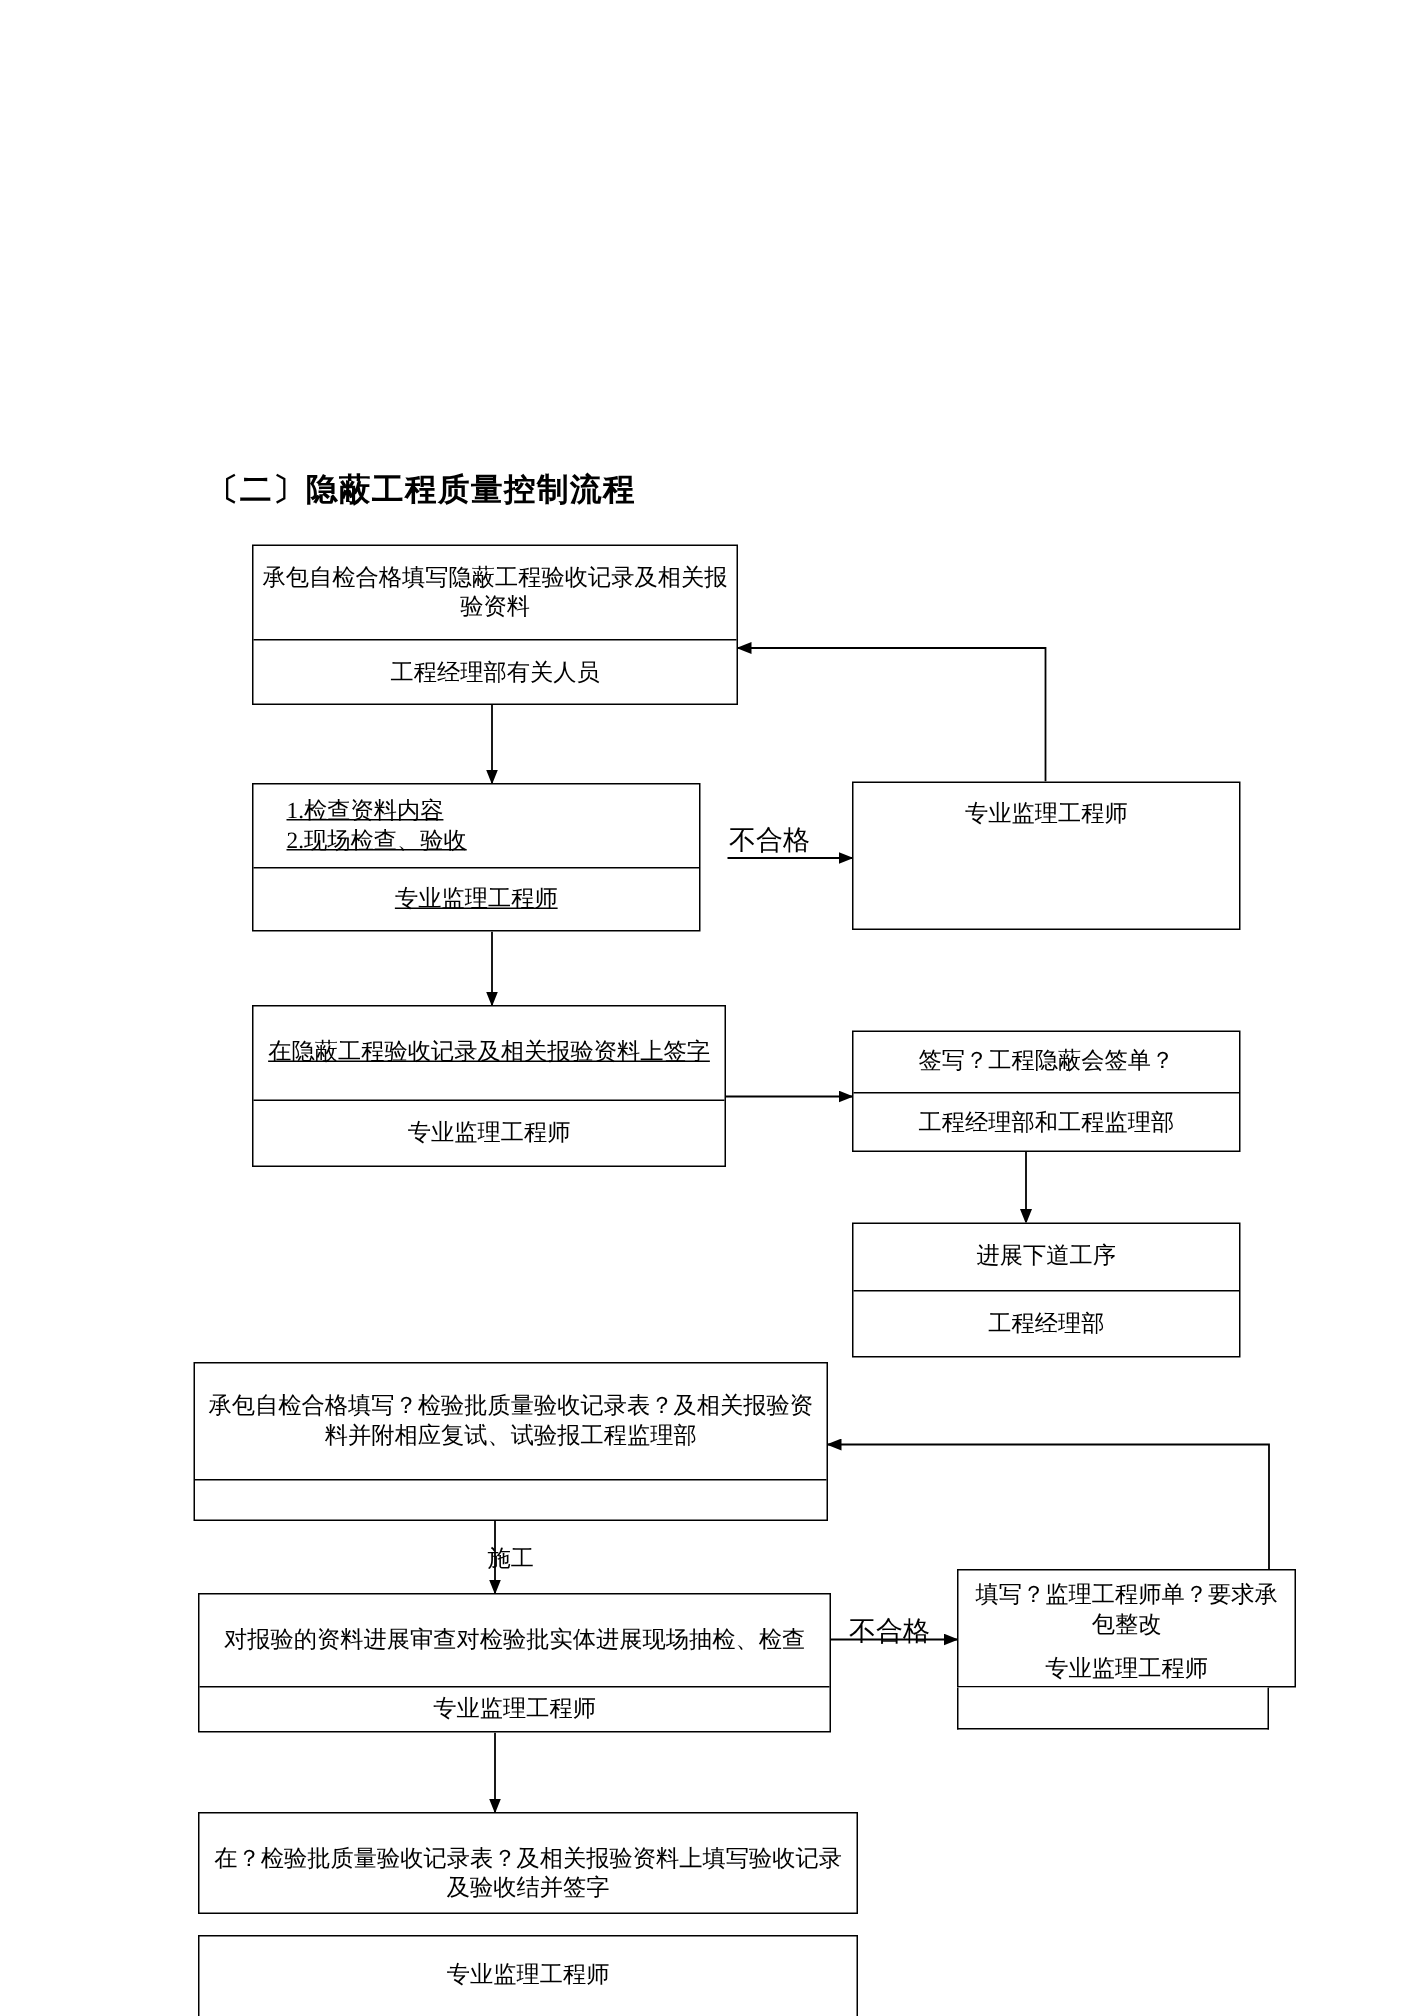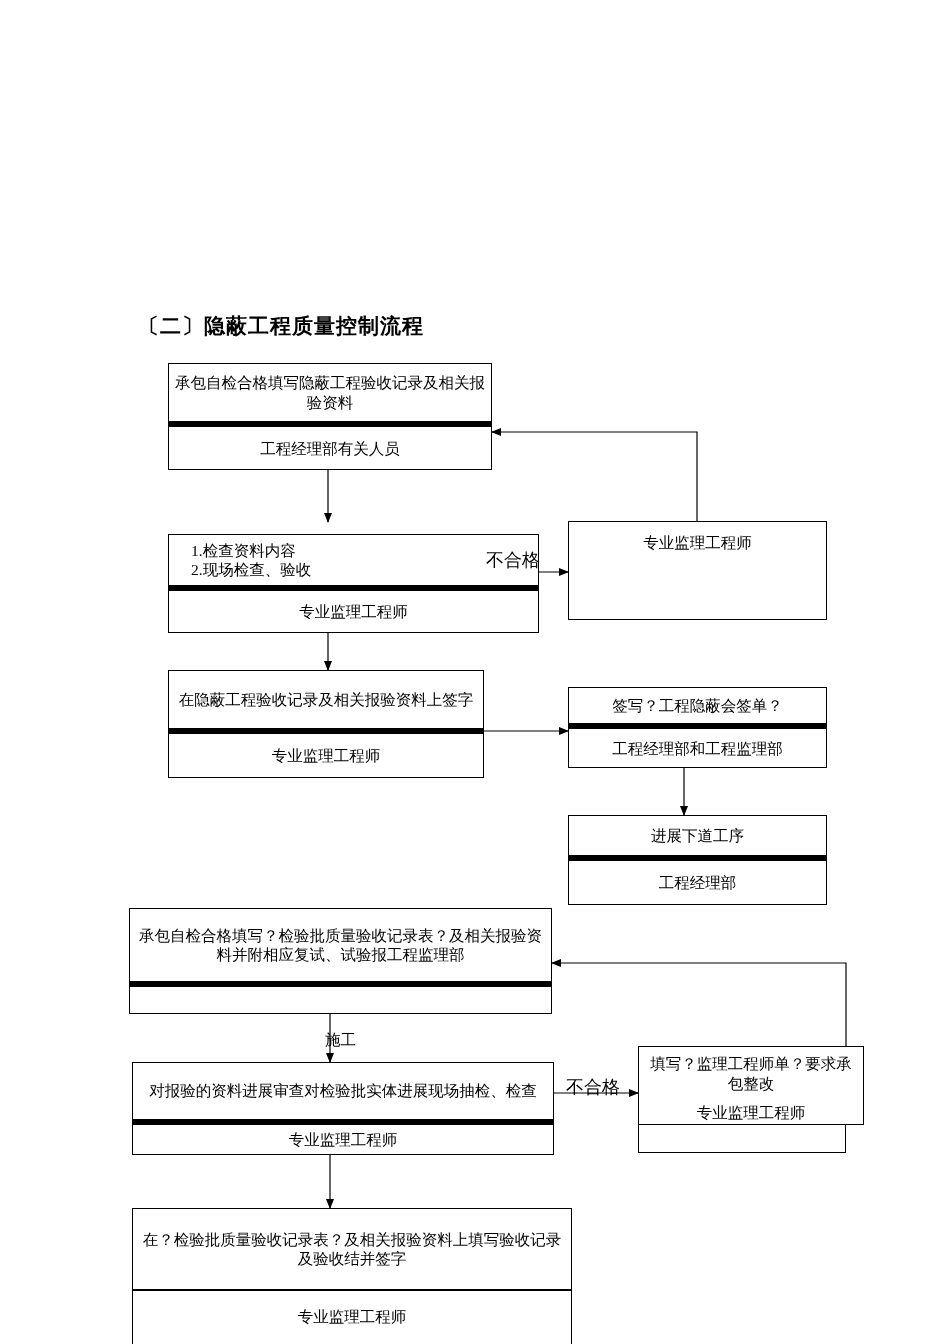--- a/index.html
+++ b/index.html
@@ -47,7 +47,7 @@
     padding: 2px 6px;
   }
   .cell.top {
-    border-bottom: 6px solid #000000;
+    border-bottom: 1px solid #000000;
   }
   .cell.nb {
     border-bottom: none;

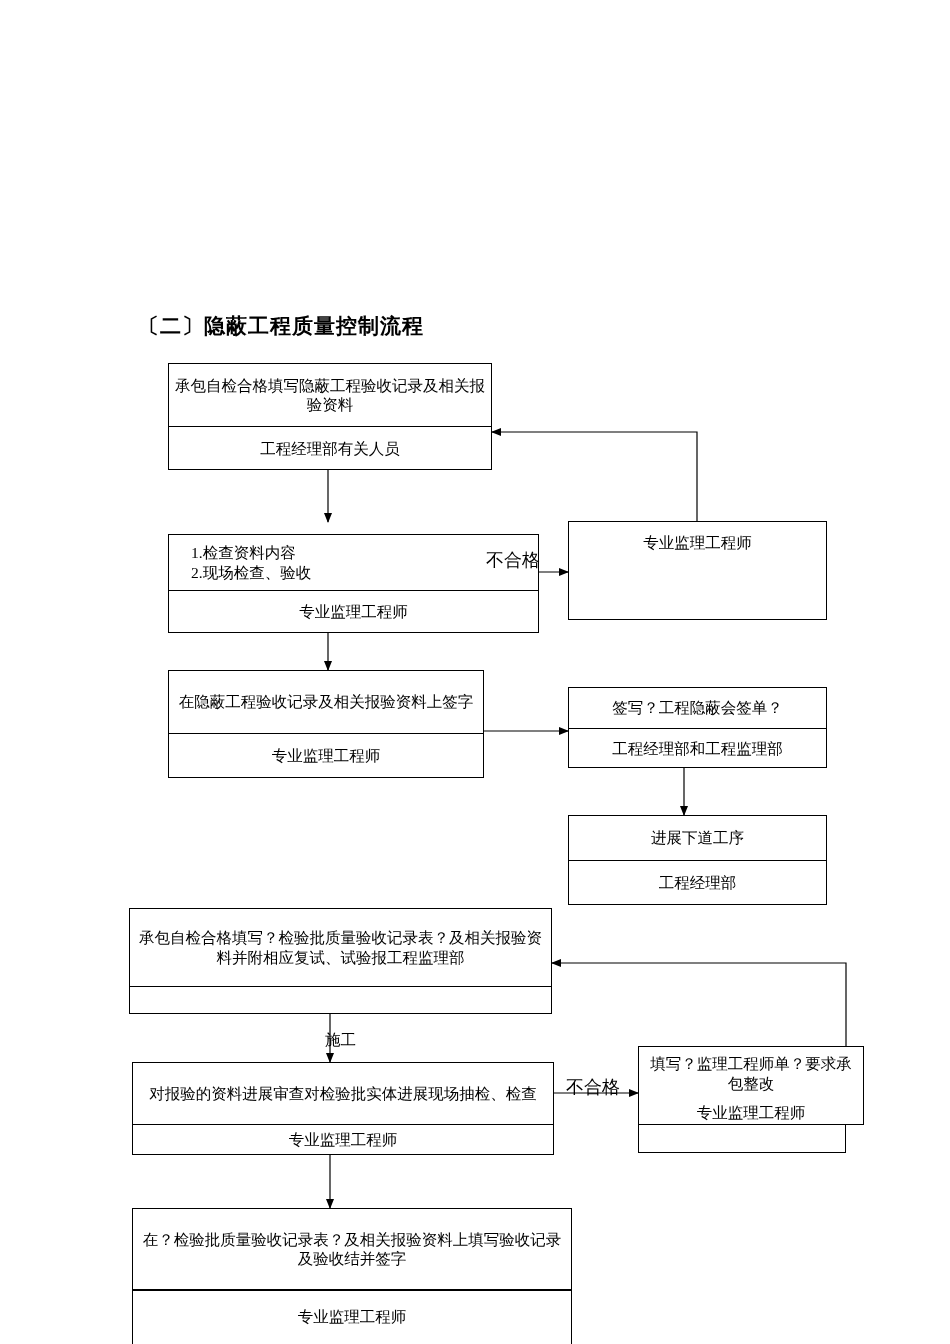--- a/index.html
+++ b/index.html
@@ -105,7 +105,7 @@
     <div class="cell nb" style="height:43px;">工程经理部有关人员</div>
   </div>
 
-  <div class="box" style="left:168px; top:534px; width:371px; height:99px;">
+  <div class="box" style="left:168px; top:522px; width:299px; height:99px;text-decoration:underline;">
     <div class="cell top" style="height:56px; flex-direction:column; align-items:flex-start; justify-content:center; padding-left:22px; text-align:left;">
       <span>1.检查资料内容</span>
       <span>2.现场检查、验收</span>

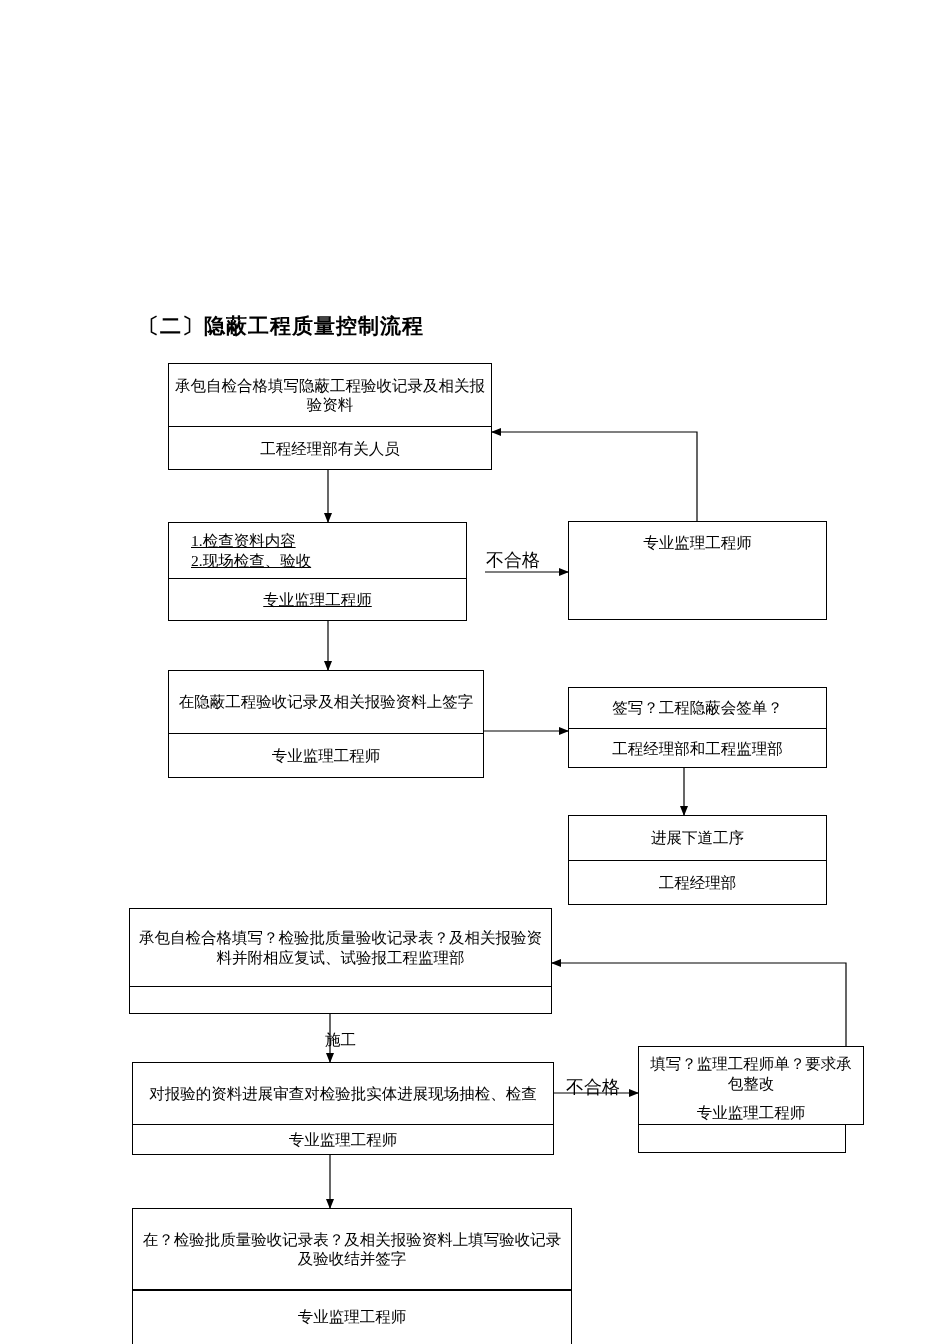--- a/index.html
+++ b/index.html
@@ -120,7 +120,7 @@
   </div>
 
   <div class="box" style="left:168px; top:670px; width:316px; height:108px;">
-    <div class="cell top" style="height:63px;">在隐蔽工程验收记录及相关报验资料上签字</div>
+    <div class="cell top" style="height:63px;text-decoration:underline;">在隐蔽工程验收记录及相关报验资料上签字</div>
     <div class="cell nb" style="height:44px;">专业监理工程师</div>
   </div>
 

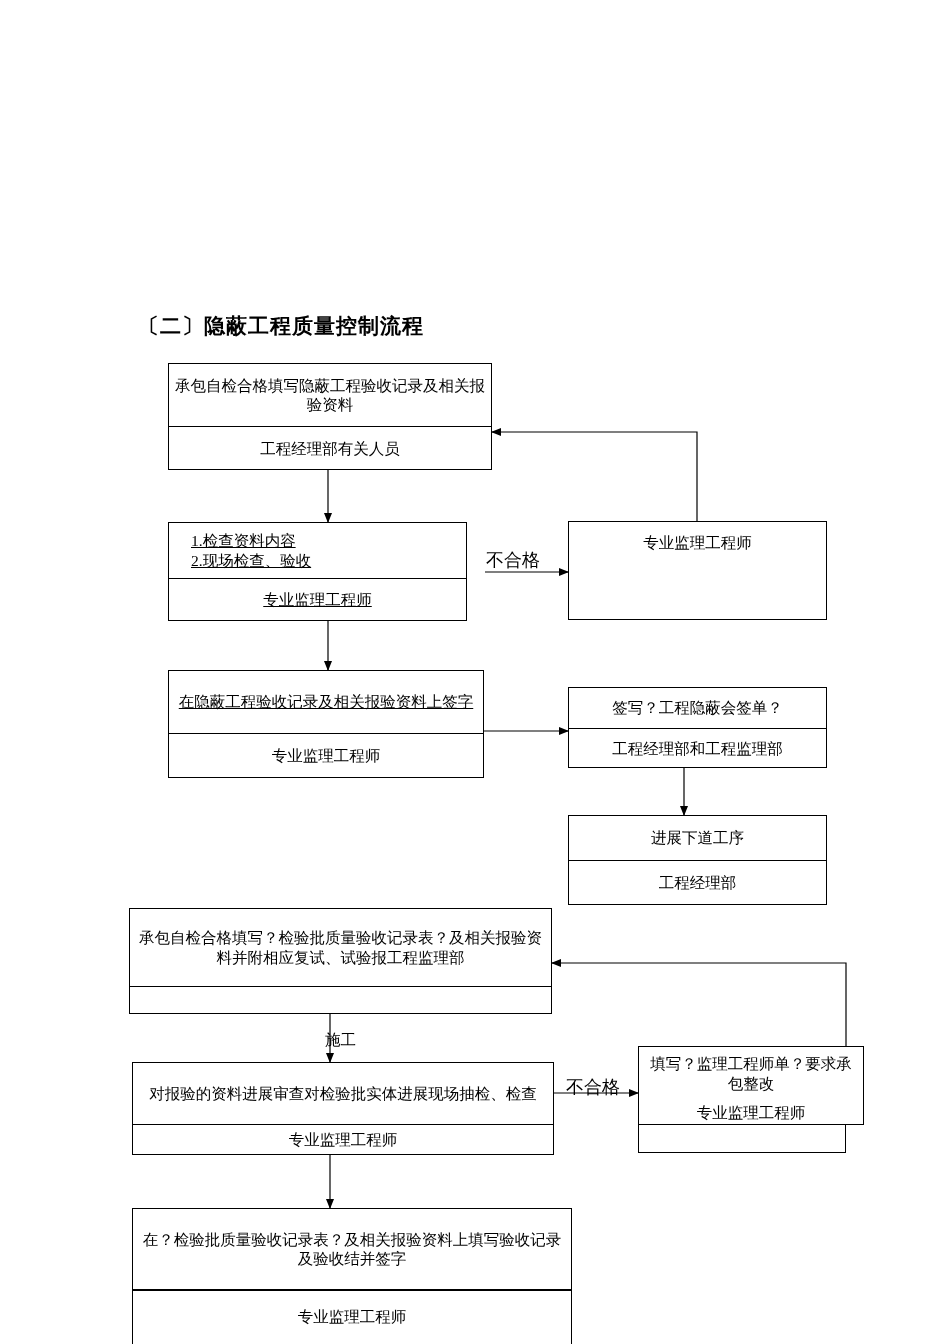--- a/index.html
+++ b/index.html
@@ -152,7 +152,7 @@
   </div>
   <div class="box" style="left:638px; top:1125px; width:208px; height:28px; border-top:none;"></div>
 
-  <div class="box" style="left:132px; top:1208px; width:440px; height:82px;">
+  <div class="box" style="left:132px; top:1208px; width:440px; height:68px;">
     <div class="cell nb" style="height:80px;">在？检验批质量验收记录表？及相关报验资料上填写验收记录及验收结并签字</div>
   </div>
   <div class="box" style="left:132px; top:1290px; width:440px; height:54px; border-top:1px solid #000; border-bottom:none;">

